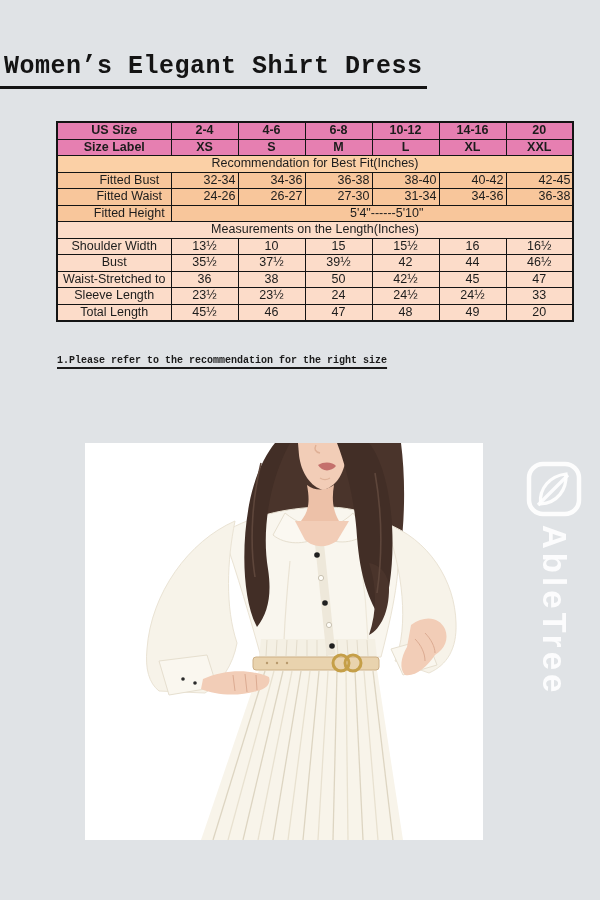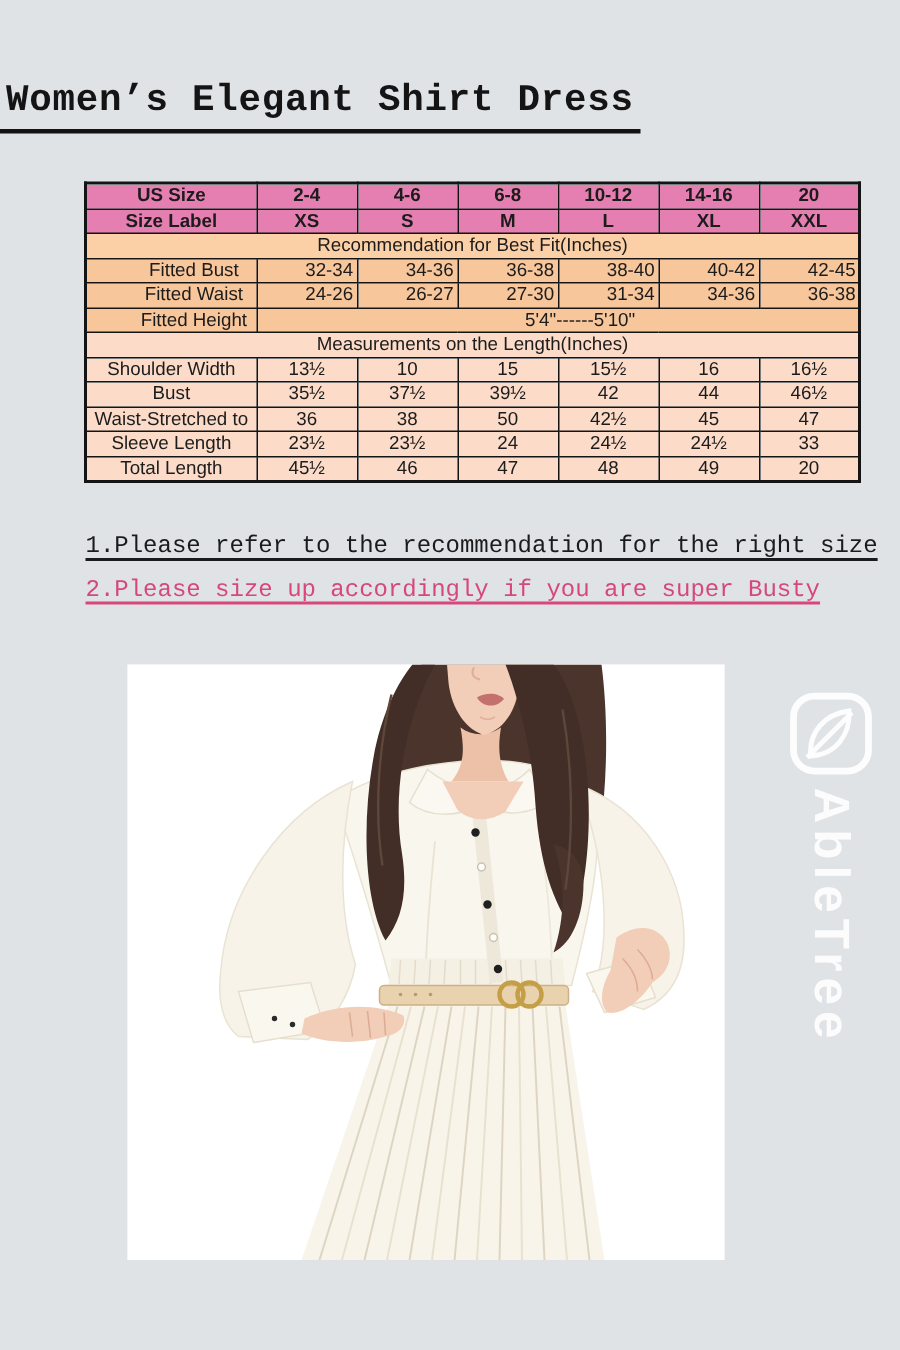--- a/index.html
+++ b/index.html
@@ -40,7 +40,7 @@
   .note{
     margin:0 0 11px 0;
     font-family:"Liberation Mono","DejaVu Sans Mono",monospace;
-    font-weight:400;font-size:16px;white-space:nowrap;
+    font-weight:700;font-size:10px;white-space:nowrap;
     text-decoration:underline;text-decoration-thickness:1.5px;text-underline-offset:4px;
     color:#1b1b1b;
   }

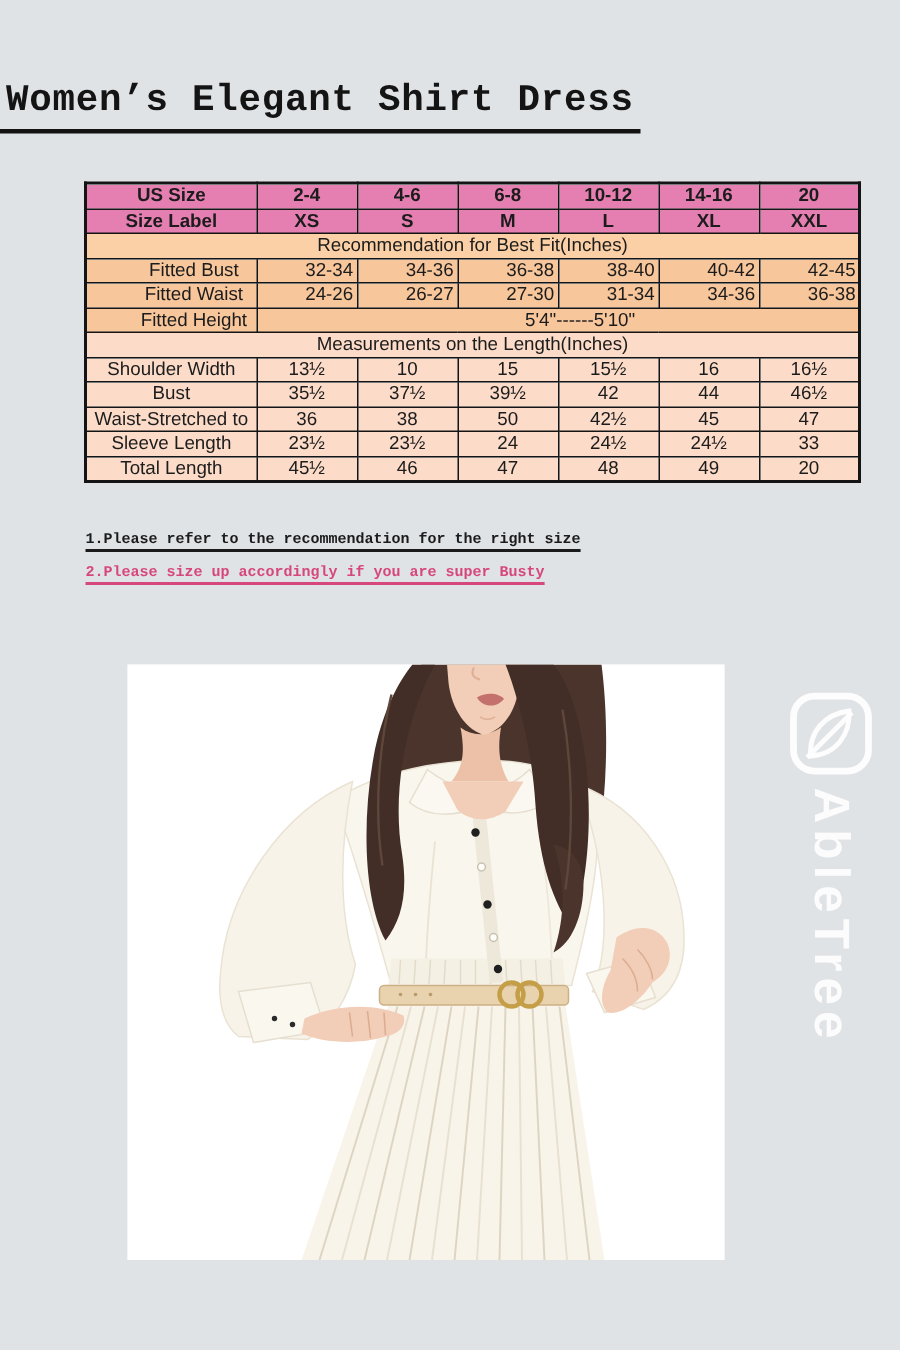--- a/index.html
+++ b/index.html
@@ -177,7 +177,6 @@
 
   <div class="notes">
     <p class="note">1.Please refer to the recommendation for the right size</p>
-    <p class="note pink">2.Please size up accordingly if you are super Busty</p>
   </div>
 
   <div class="photo">

